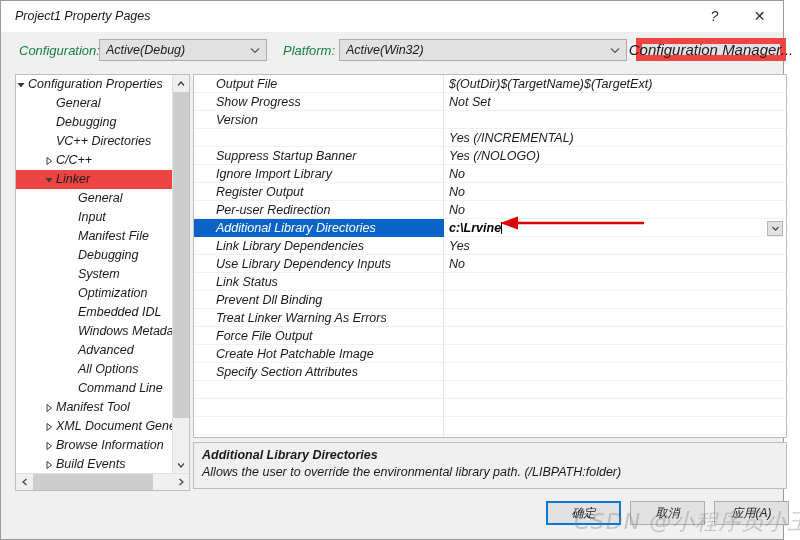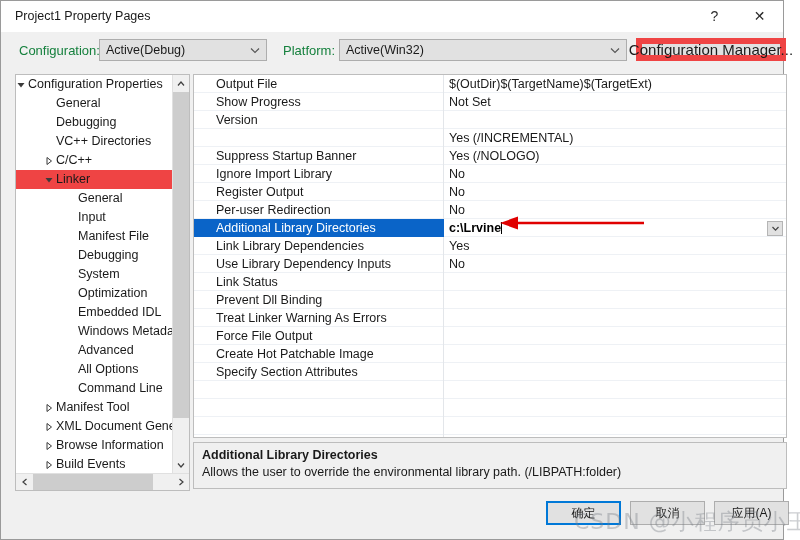--- a/index.html
+++ b/index.html
@@ -15,6 +15,7 @@
     background:#f0f0f0;
     border:1px solid #9a9a9a;
     box-sizing:border-box;
+    font-style:italic;
   }
   
   #titlebar{

